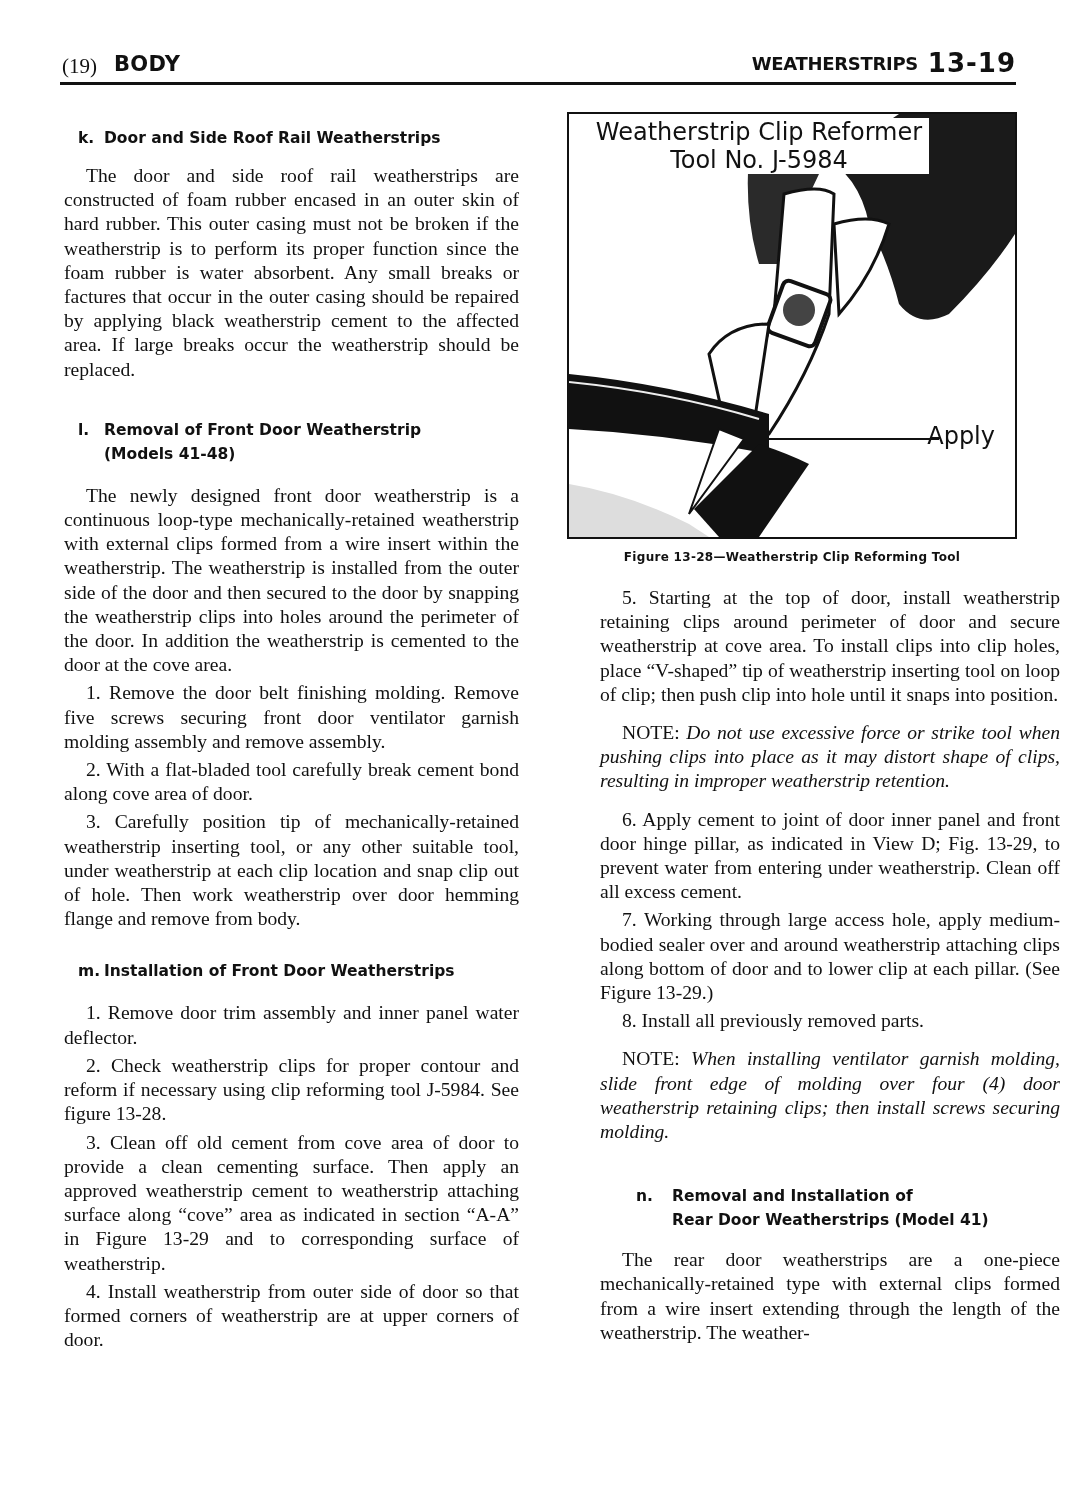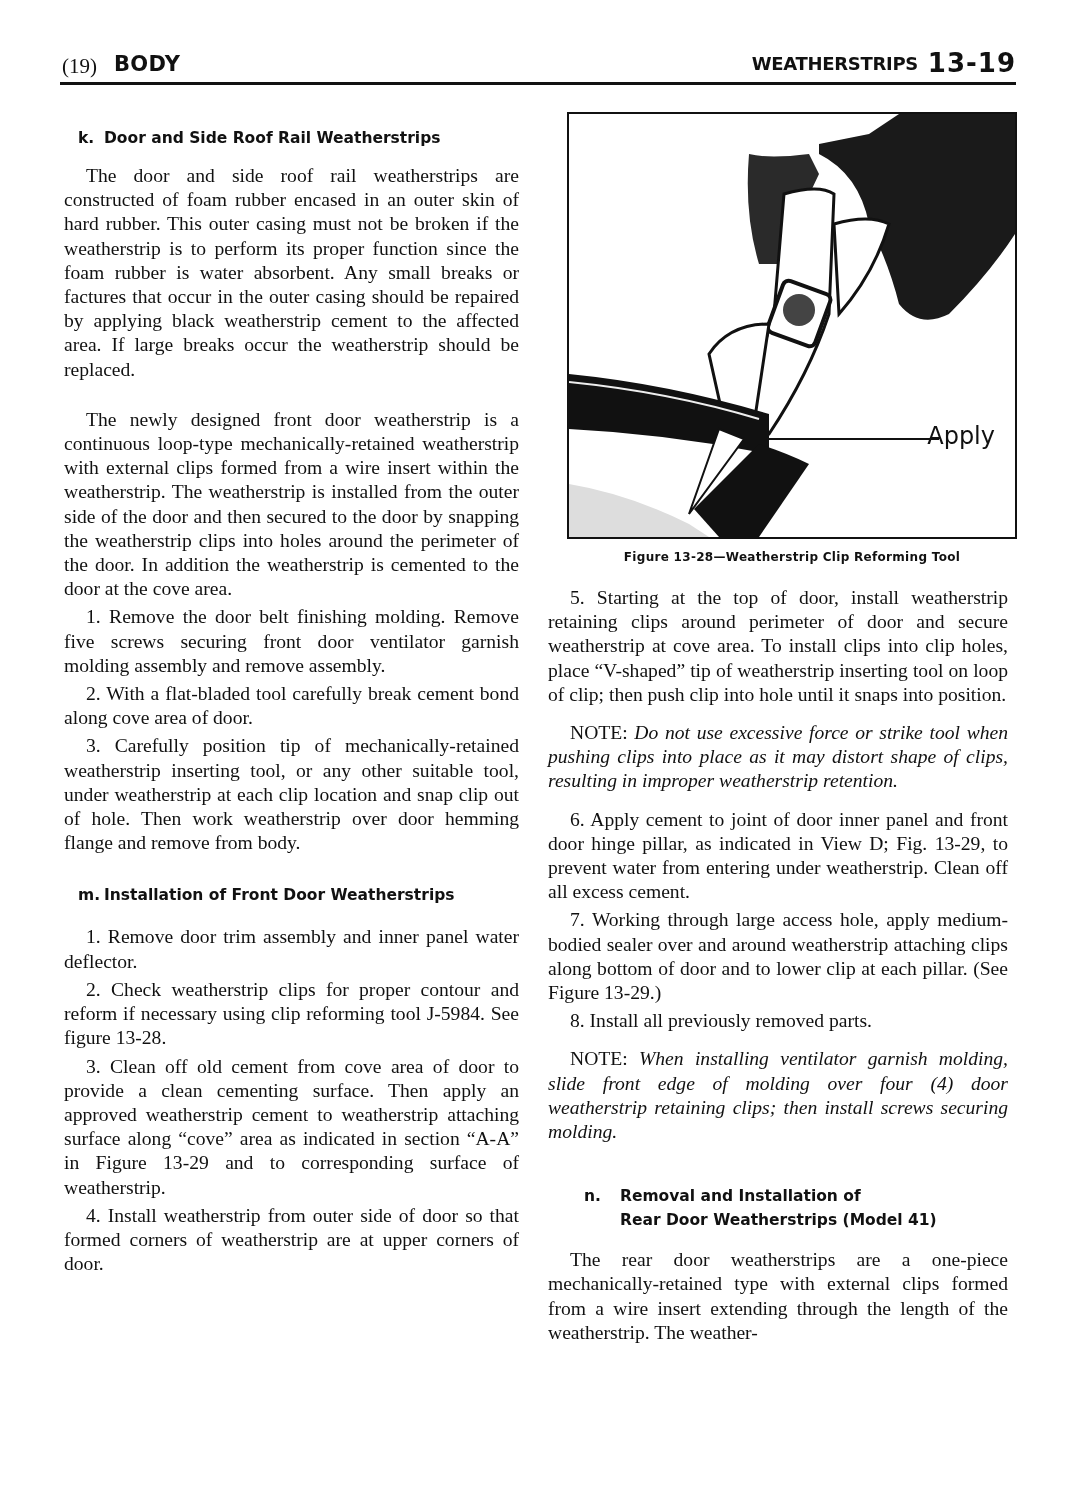--- a/index.html
+++ b/index.html
@@ -95,6 +95,10 @@
 
       <path d="M0 370 Q60 380 120 410 L140 423 L0 423 Z" fill="#ddd"></path>
     </svg>
+    <div class="fig-title">
+      <div>Weatherstrip Clip Reformer</div>
+      <div>Tool No. J-5984</div>
+    </div>
     <div class="fig-callout">Apply</div>
   </div>
   <div class="fig-caption">Figure 13-28—Weatherstrip Clip Reforming Tool</div>

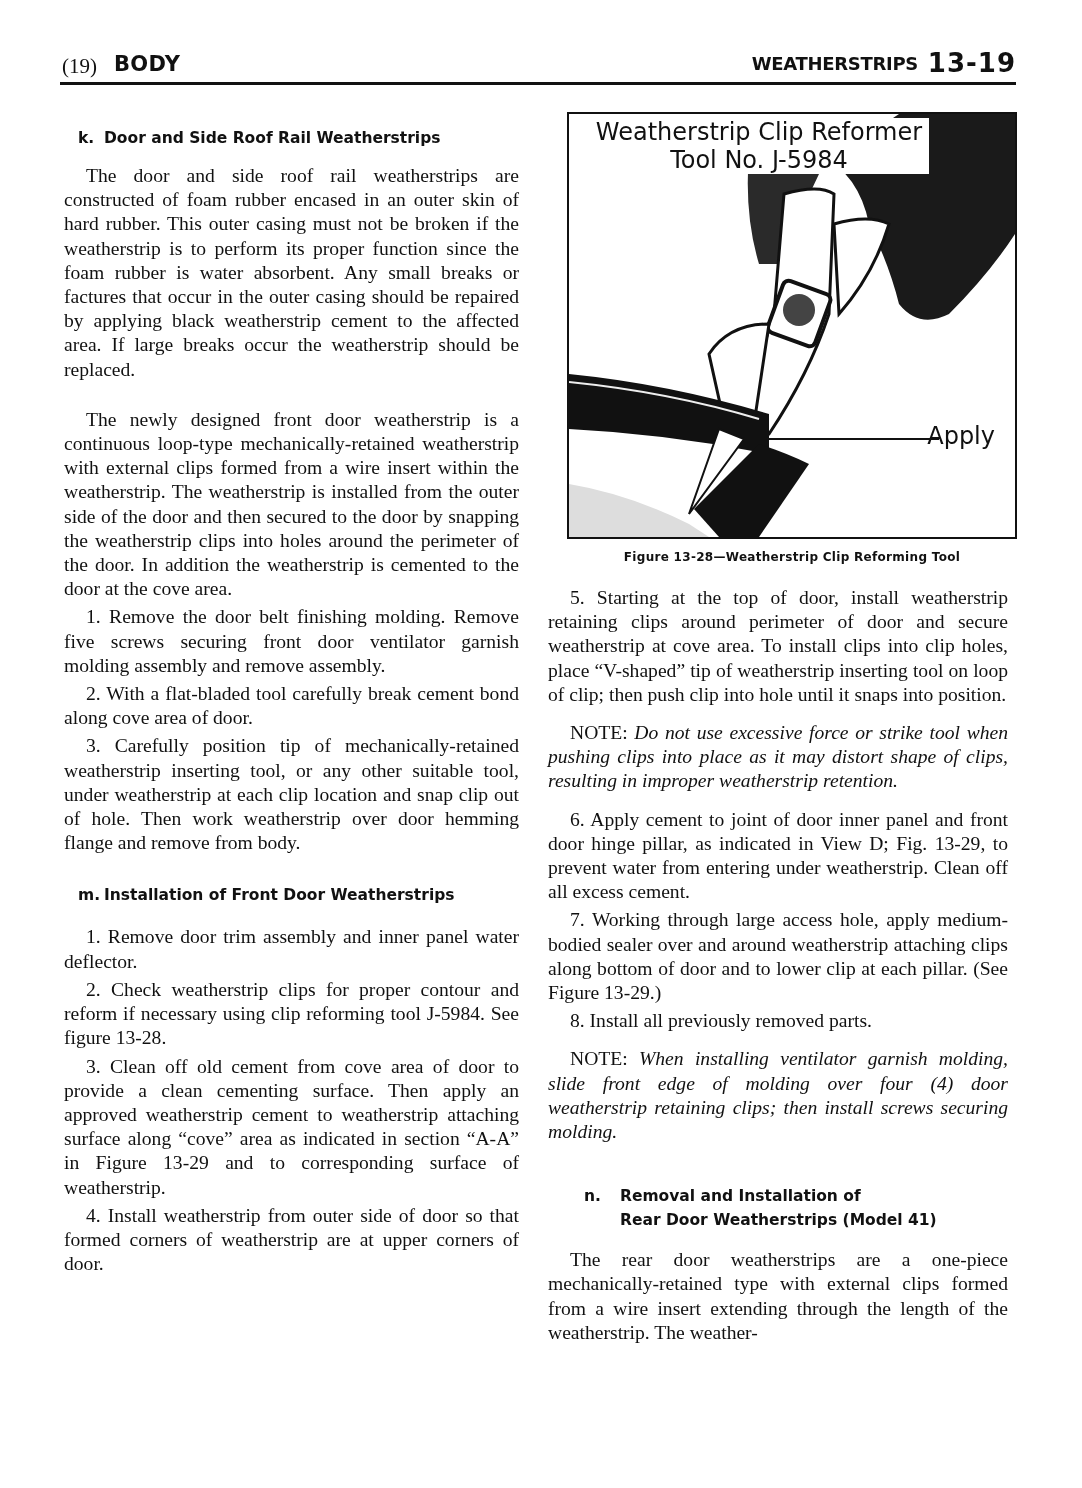--- a/index.html
+++ b/index.html
@@ -53,6 +53,10 @@
 
     <div class="gap-md"></div>
 
+    <div class="heading">
+      <span class="lbl">l.</span><span>Removal of Front Door Weatherstrip</span>
+      <span class="cont">(Models 41-48)</span>
+    </div>
     <div class="gap-sm" style="height:4px"></div>
     <p class="para">The newly designed front door weatherstrip is a continuous loop-type mechanically-retained weatherstrip with external clips formed from a wire insert within the weatherstrip. The weatherstrip is installed from the outer side of the door and then secured to the door by snapping the weatherstrip clips into holes around the perimeter of the door. In addition the weatherstrip is cemented to the door at the cove area.</p>
     <p class="para">1. Remove the door belt finishing molding. Remove five screws securing front door ventilator garnish molding assembly and remove assembly.</p>

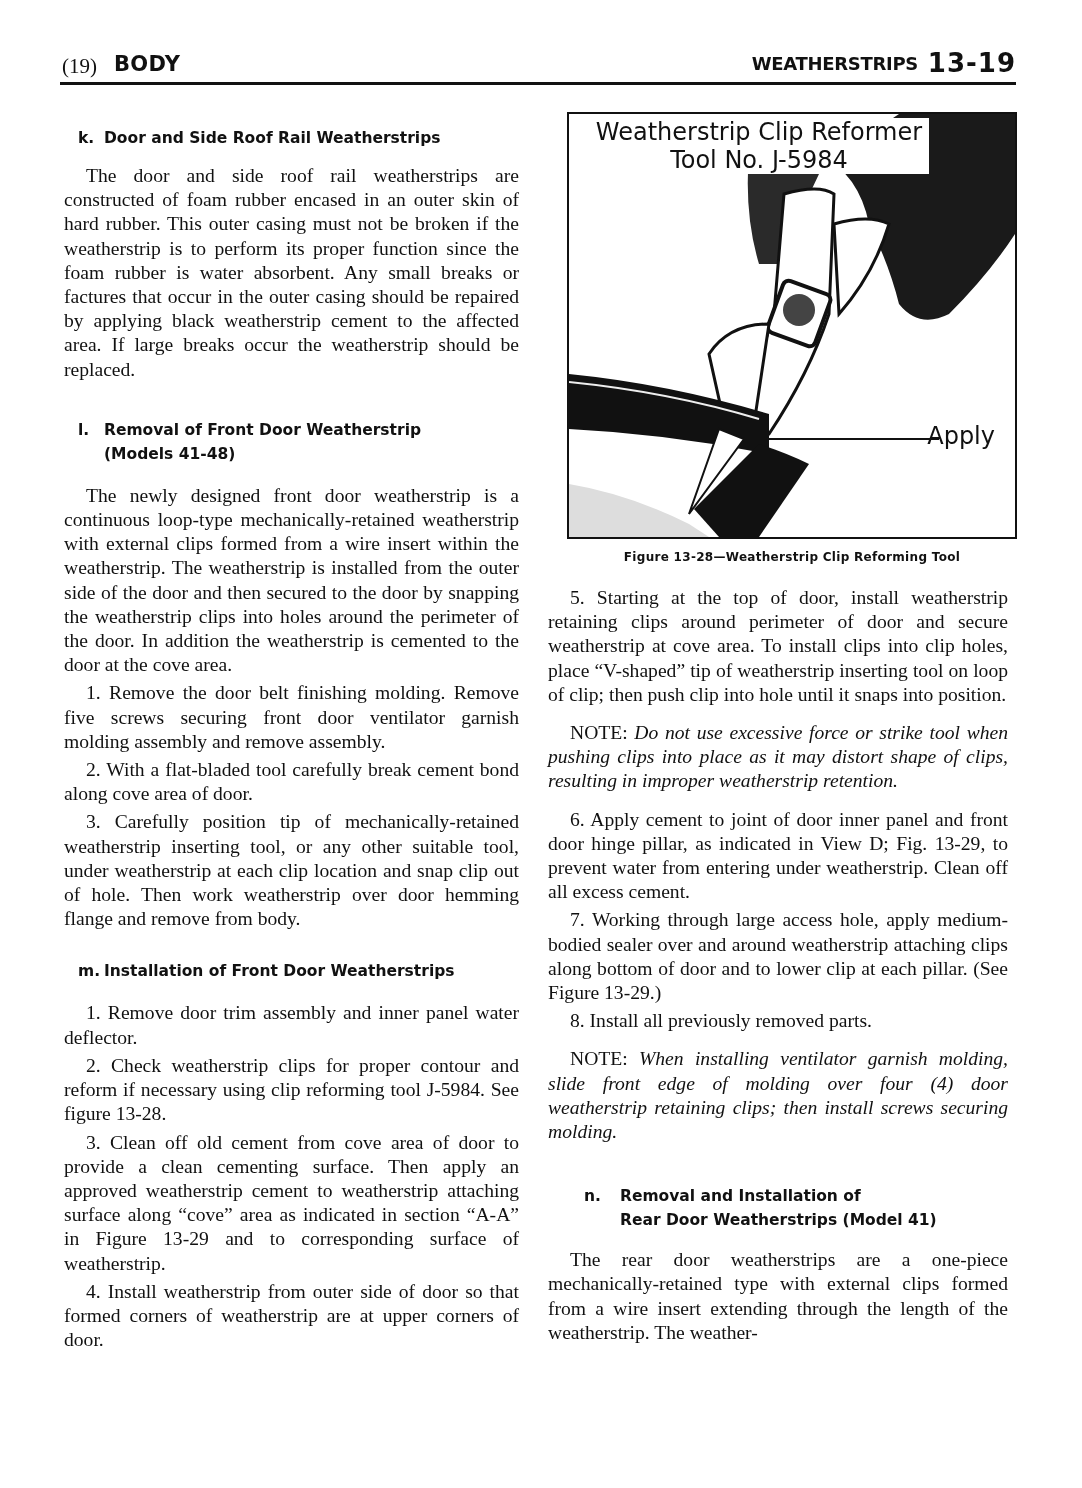--- a/index.html
+++ b/index.html
@@ -14,7 +14,7 @@
 
   .col { position: absolute; font-family: "Liberation Serif", serif; font-size: 19.6px; line-height: 24.2px; text-align: justify; }
   .col-left { left: 64px; top: 112px; width: 455px; }
-  .col-right { left: 548px; top: 586px; width: 460px; }
+  .col-right { left: 600px; top: 586px; width: 460px; }
 
   .heading { font-family: "DejaVu Sans", sans-serif; font-weight: bold; font-size: 15.5px; line-height: 24px; text-align: left; margin: 14px; }
   .heading .lbl { display: inline-block; width: 26px; }

